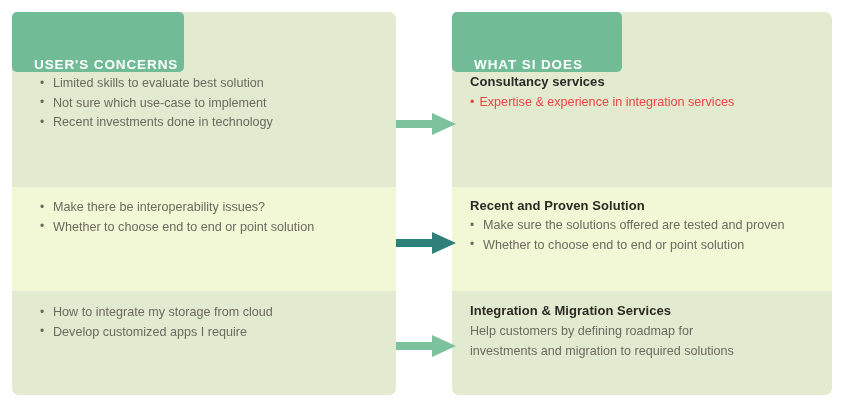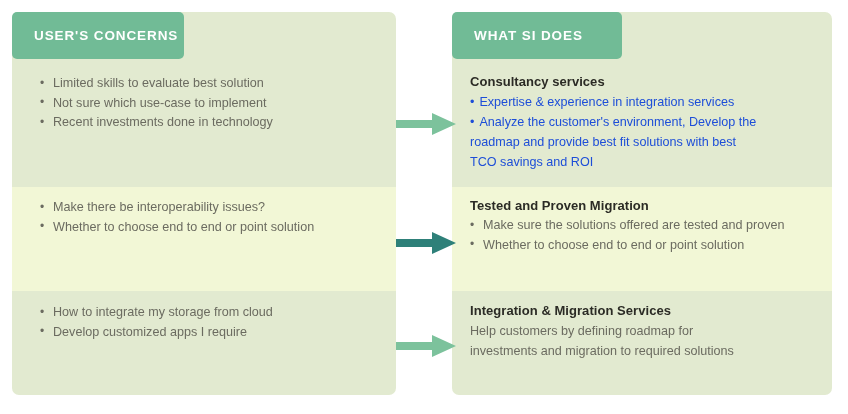--- a/index.html
+++ b/index.html
@@ -49,11 +49,11 @@
   .header-tab {
     position: absolute;
     top: 12px;
-    height: 47px;
+    height: 60px;
     background: #71bb96;
     border-radius: 5px 5px 5px 5px;
     display: flex;
-    align-items: center;
+    align-items: flex-end;
     padding: 0 22px;
     box-sizing: border-box;
   }

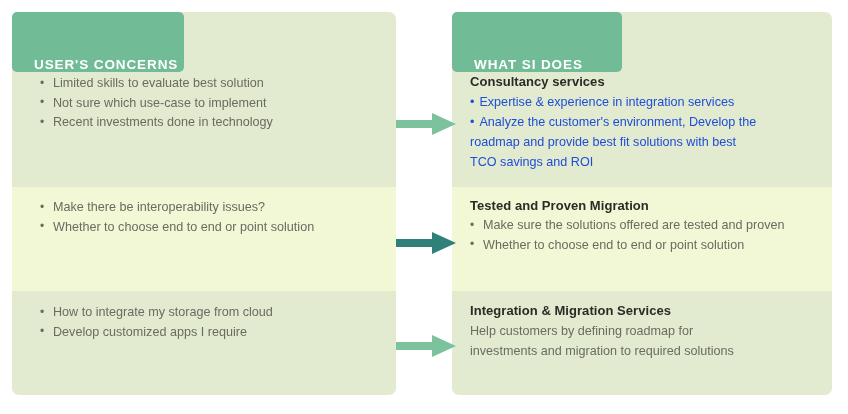--- a/index.html
+++ b/index.html
@@ -120,7 +120,7 @@
   .bullet-block {
     font-size: 12.6px;
     line-height: 20px;
-    color: #1d4ed8;
+    color: #ef4444;
     margin: 0;
   }
   .bullet-block .bl {

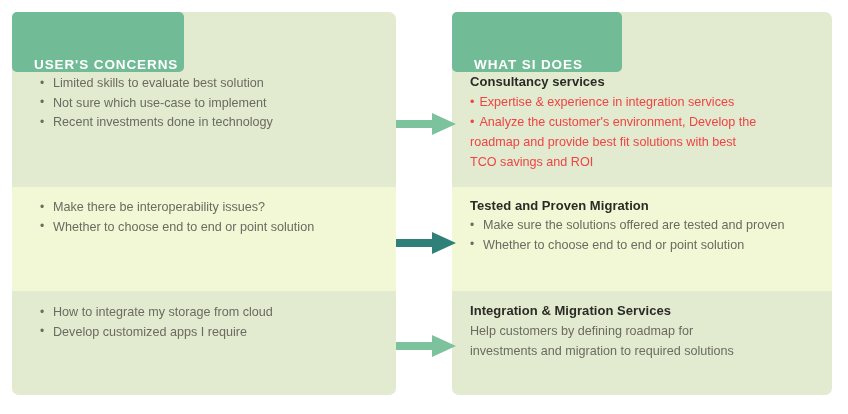--- a/index.html
+++ b/index.html
@@ -193,7 +193,6 @@
     <p class="sub-head">Consultancy services</p>
     <div class="bullet-block">
       <span class="bl"><span class="dot">•</span><span>Expertise &amp; experience in integration services</span></span>
-      <span class="bl"><span class="dot">•</span><span>Analyze the customer's environment, Develop the roadmap and provide best fit solutions with best TCO savings and ROI</span></span>
     </div>
   </div>
 

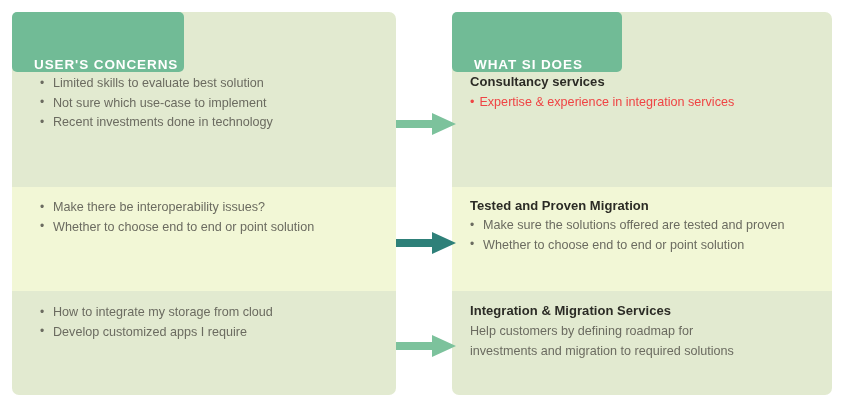--- a/index.html
+++ b/index.html
@@ -197,7 +197,7 @@
   </div>
 
   <div class="content right-c c-r2">
-    <p class="sub-head">Tested and Proven Migration</p>
+    <p class="sub-head">Recent and Proven Solution</p>
     <ul class="bullets">
       <li>Make sure the solutions offered are tested and proven</li>
       <li>Whether to choose end to end or point solution</li>

